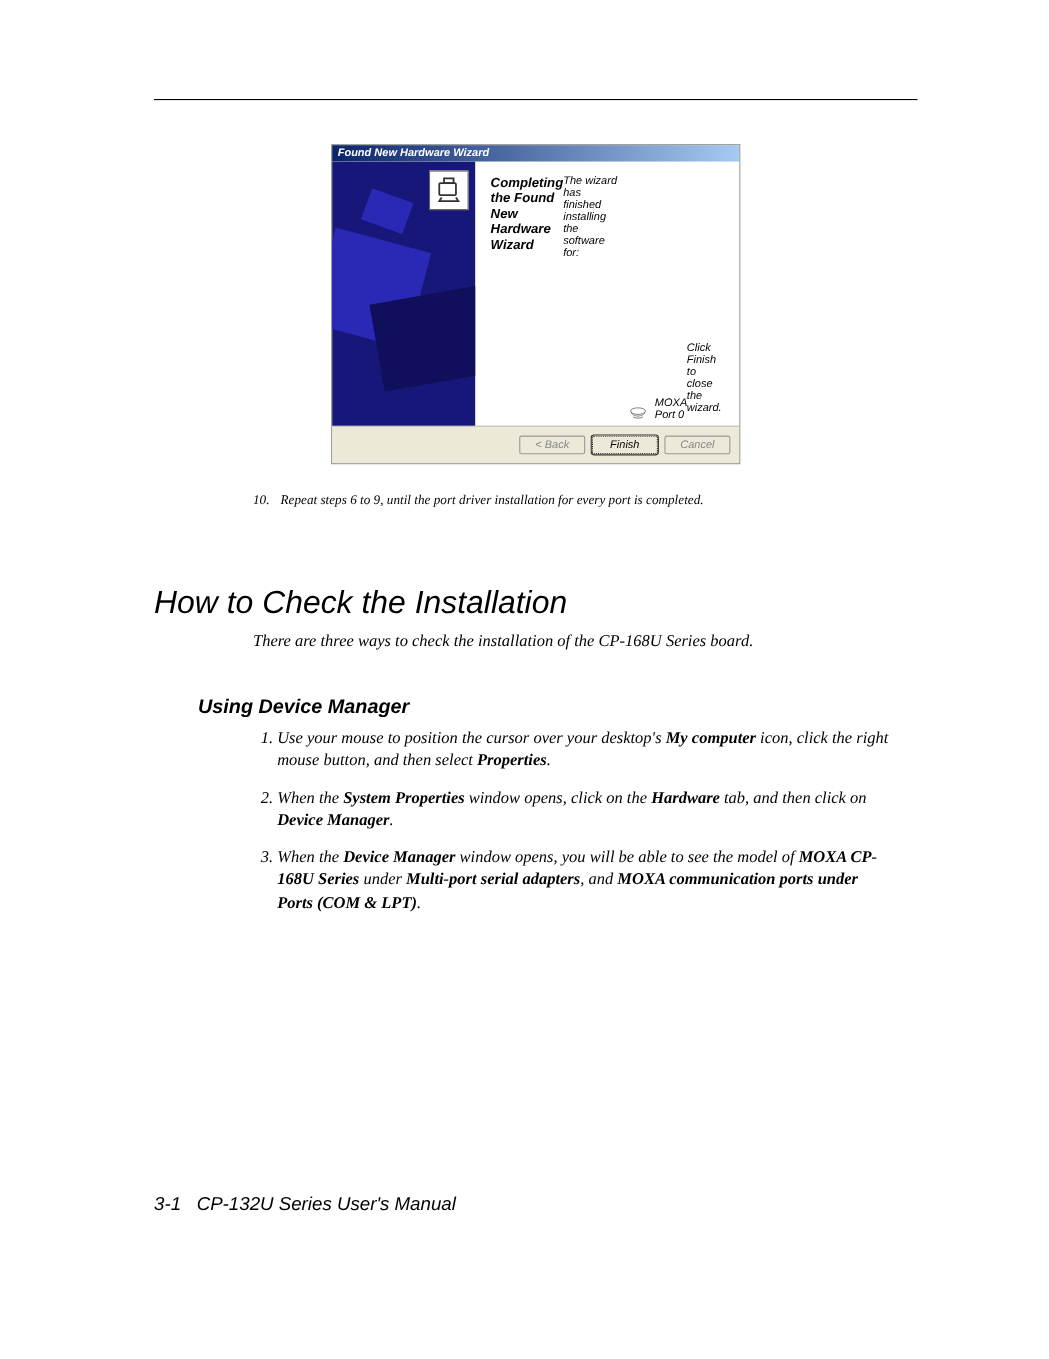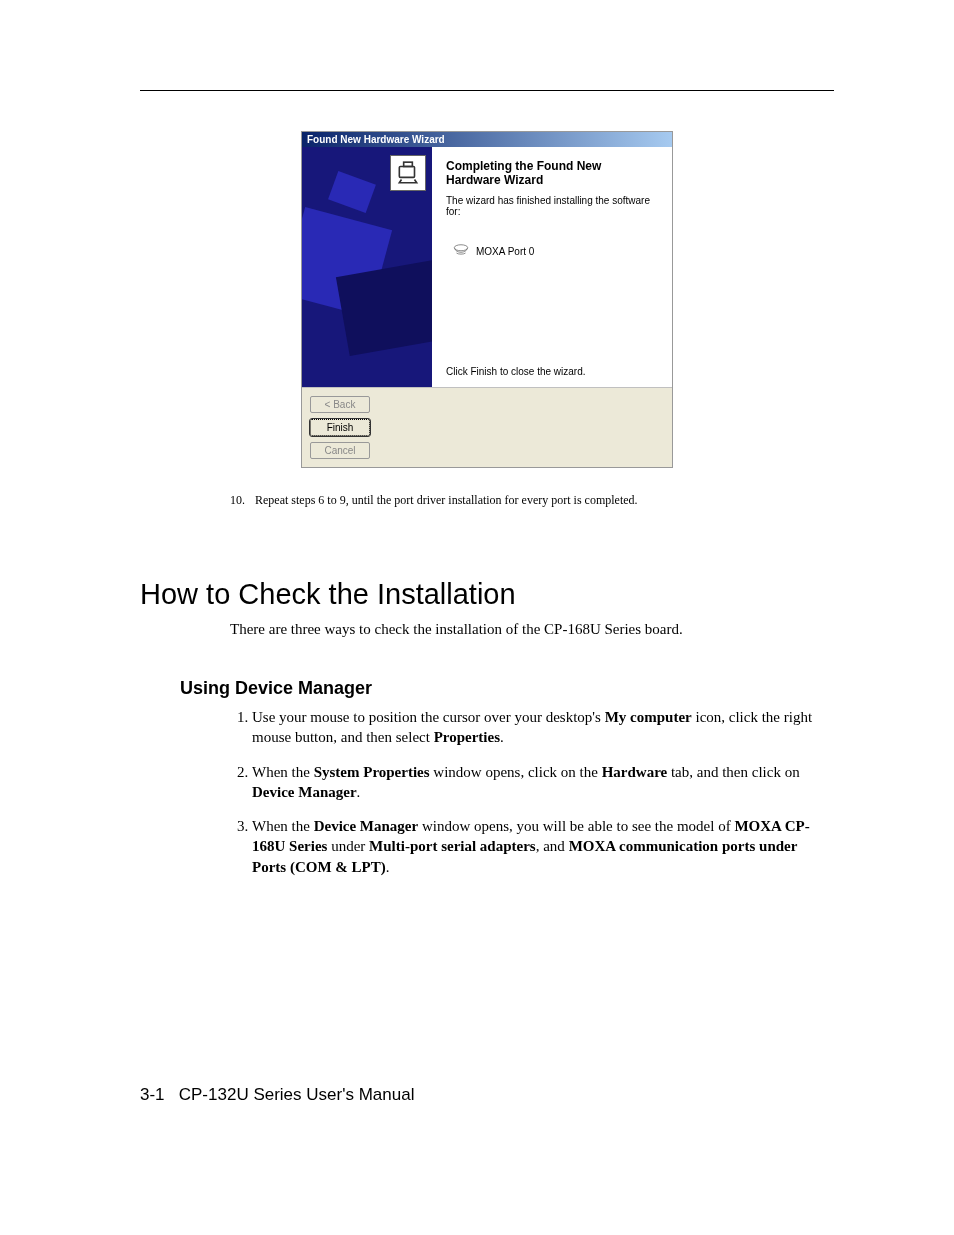--- a/index.html
+++ b/index.html
@@ -15,6 +15,7 @@
     box-sizing: border-box;
     min-height: 1235px;
     position: relative;
+    font-style: italic;
   }
   .hr {
     border-top: 1px solid #000;

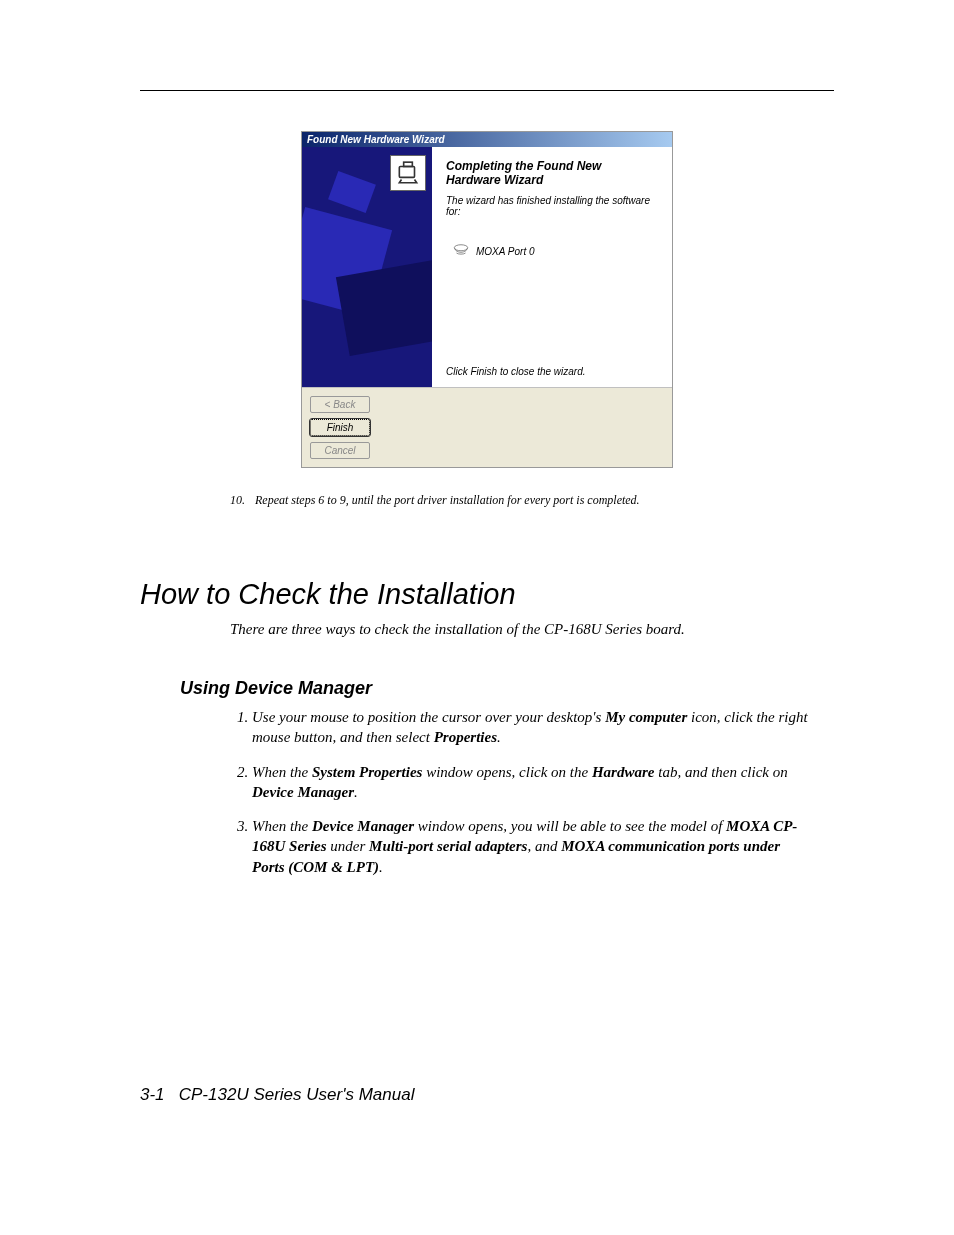--- a/index.html
+++ b/index.html
@@ -87,7 +87,7 @@
     flex: 1;
     padding: 12px 14px 4px 14px;
     display: flex;
-    flex-direction: column;
+    flex-direction: row;
     font-size: 10px;
     color: #000;
   }

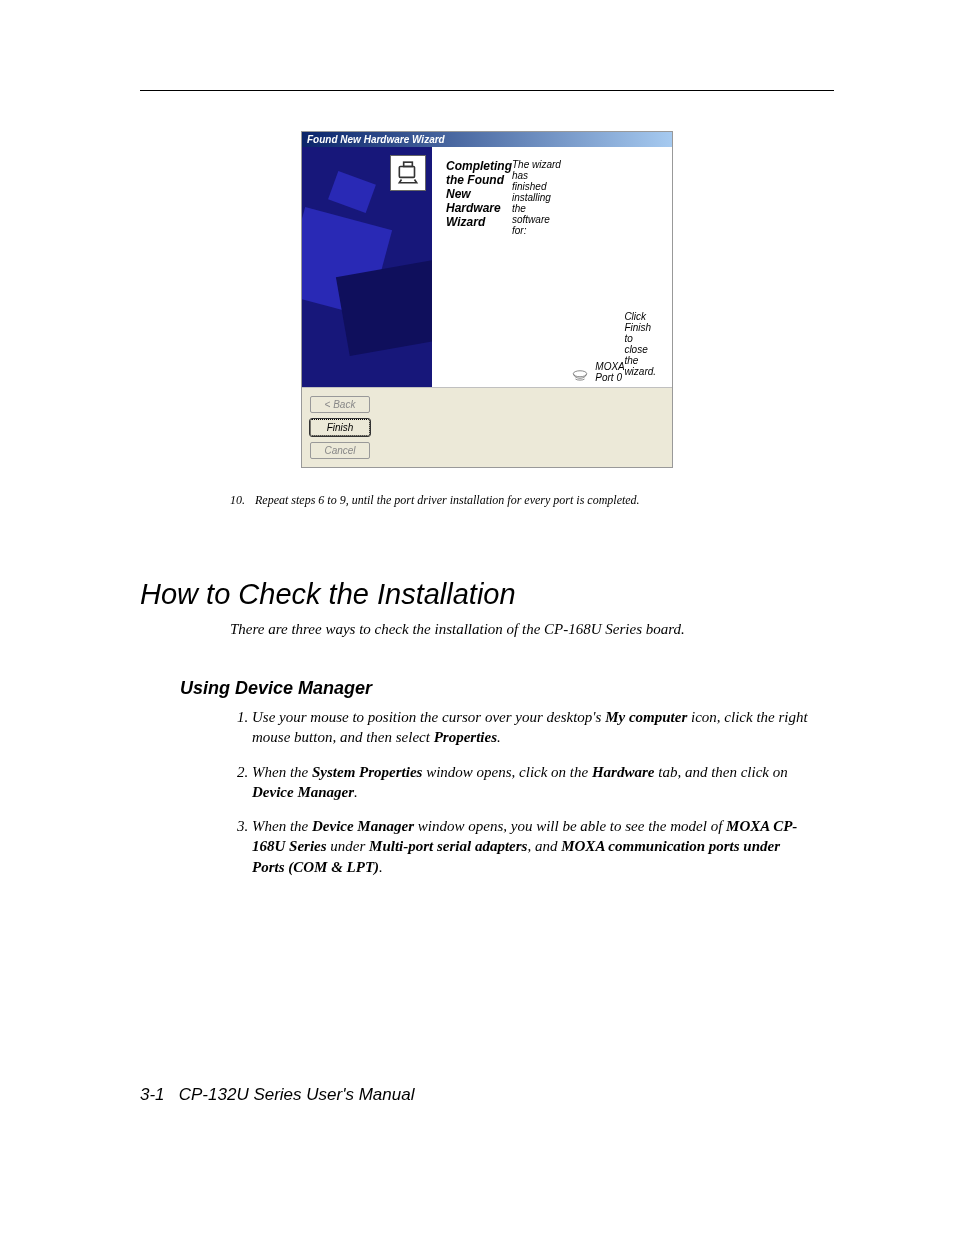--- a/index.html
+++ b/index.html
@@ -116,7 +116,6 @@
     justify-content: flex-end;
     gap: 6px;
     border-top: 1px solid #c0c0c0;
-    flex-direction: column;
   }
   .win-btn {
     font-family: Tahoma, Arial, sans-serif;

